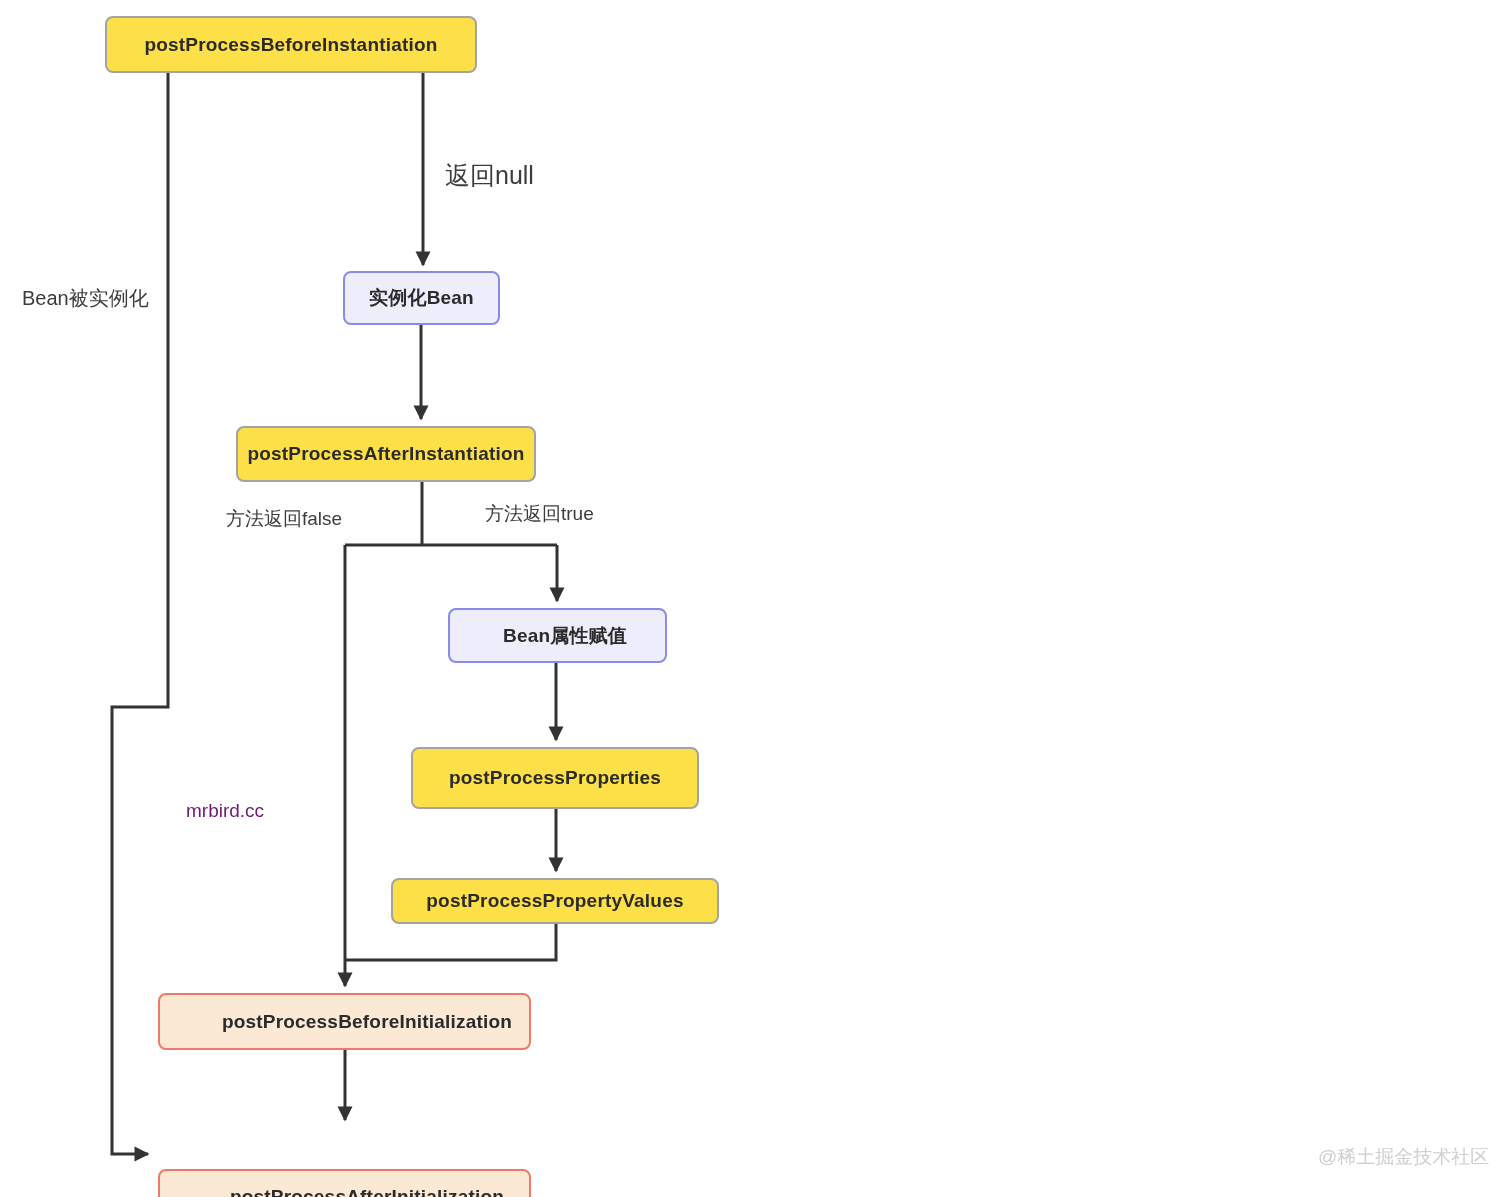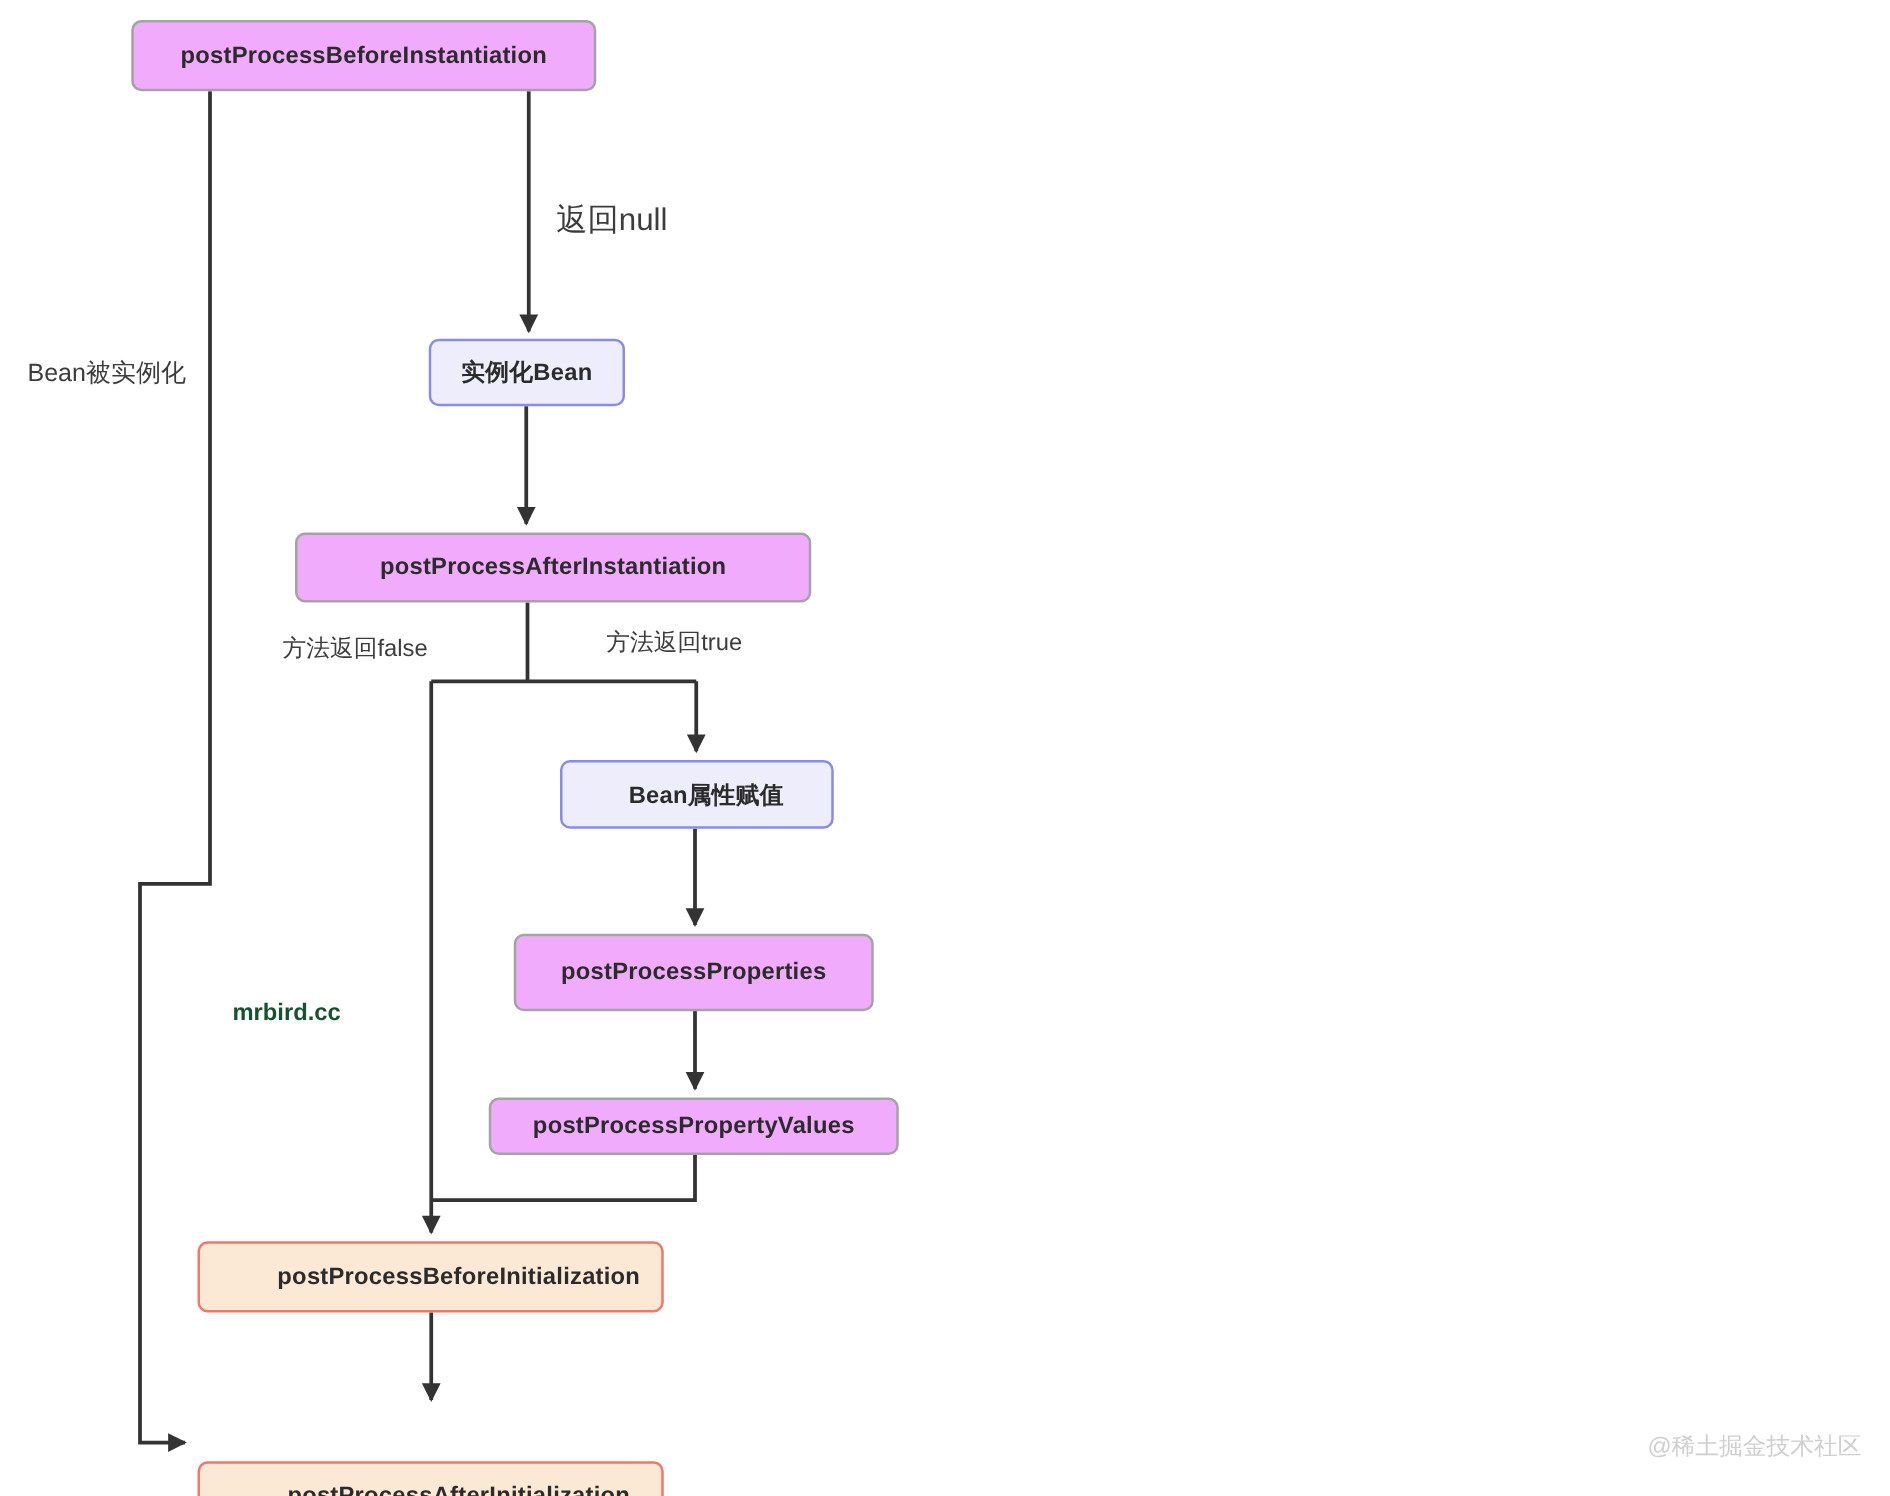--- a/index.html
+++ b/index.html
@@ -40,7 +40,7 @@
     white-space: nowrap;
   }
   .node.gray {
-    background: #f0abfc;
+    background: #fde047;
     border: 2.5px solid #a3a3a3;
   }
   .node.purple {

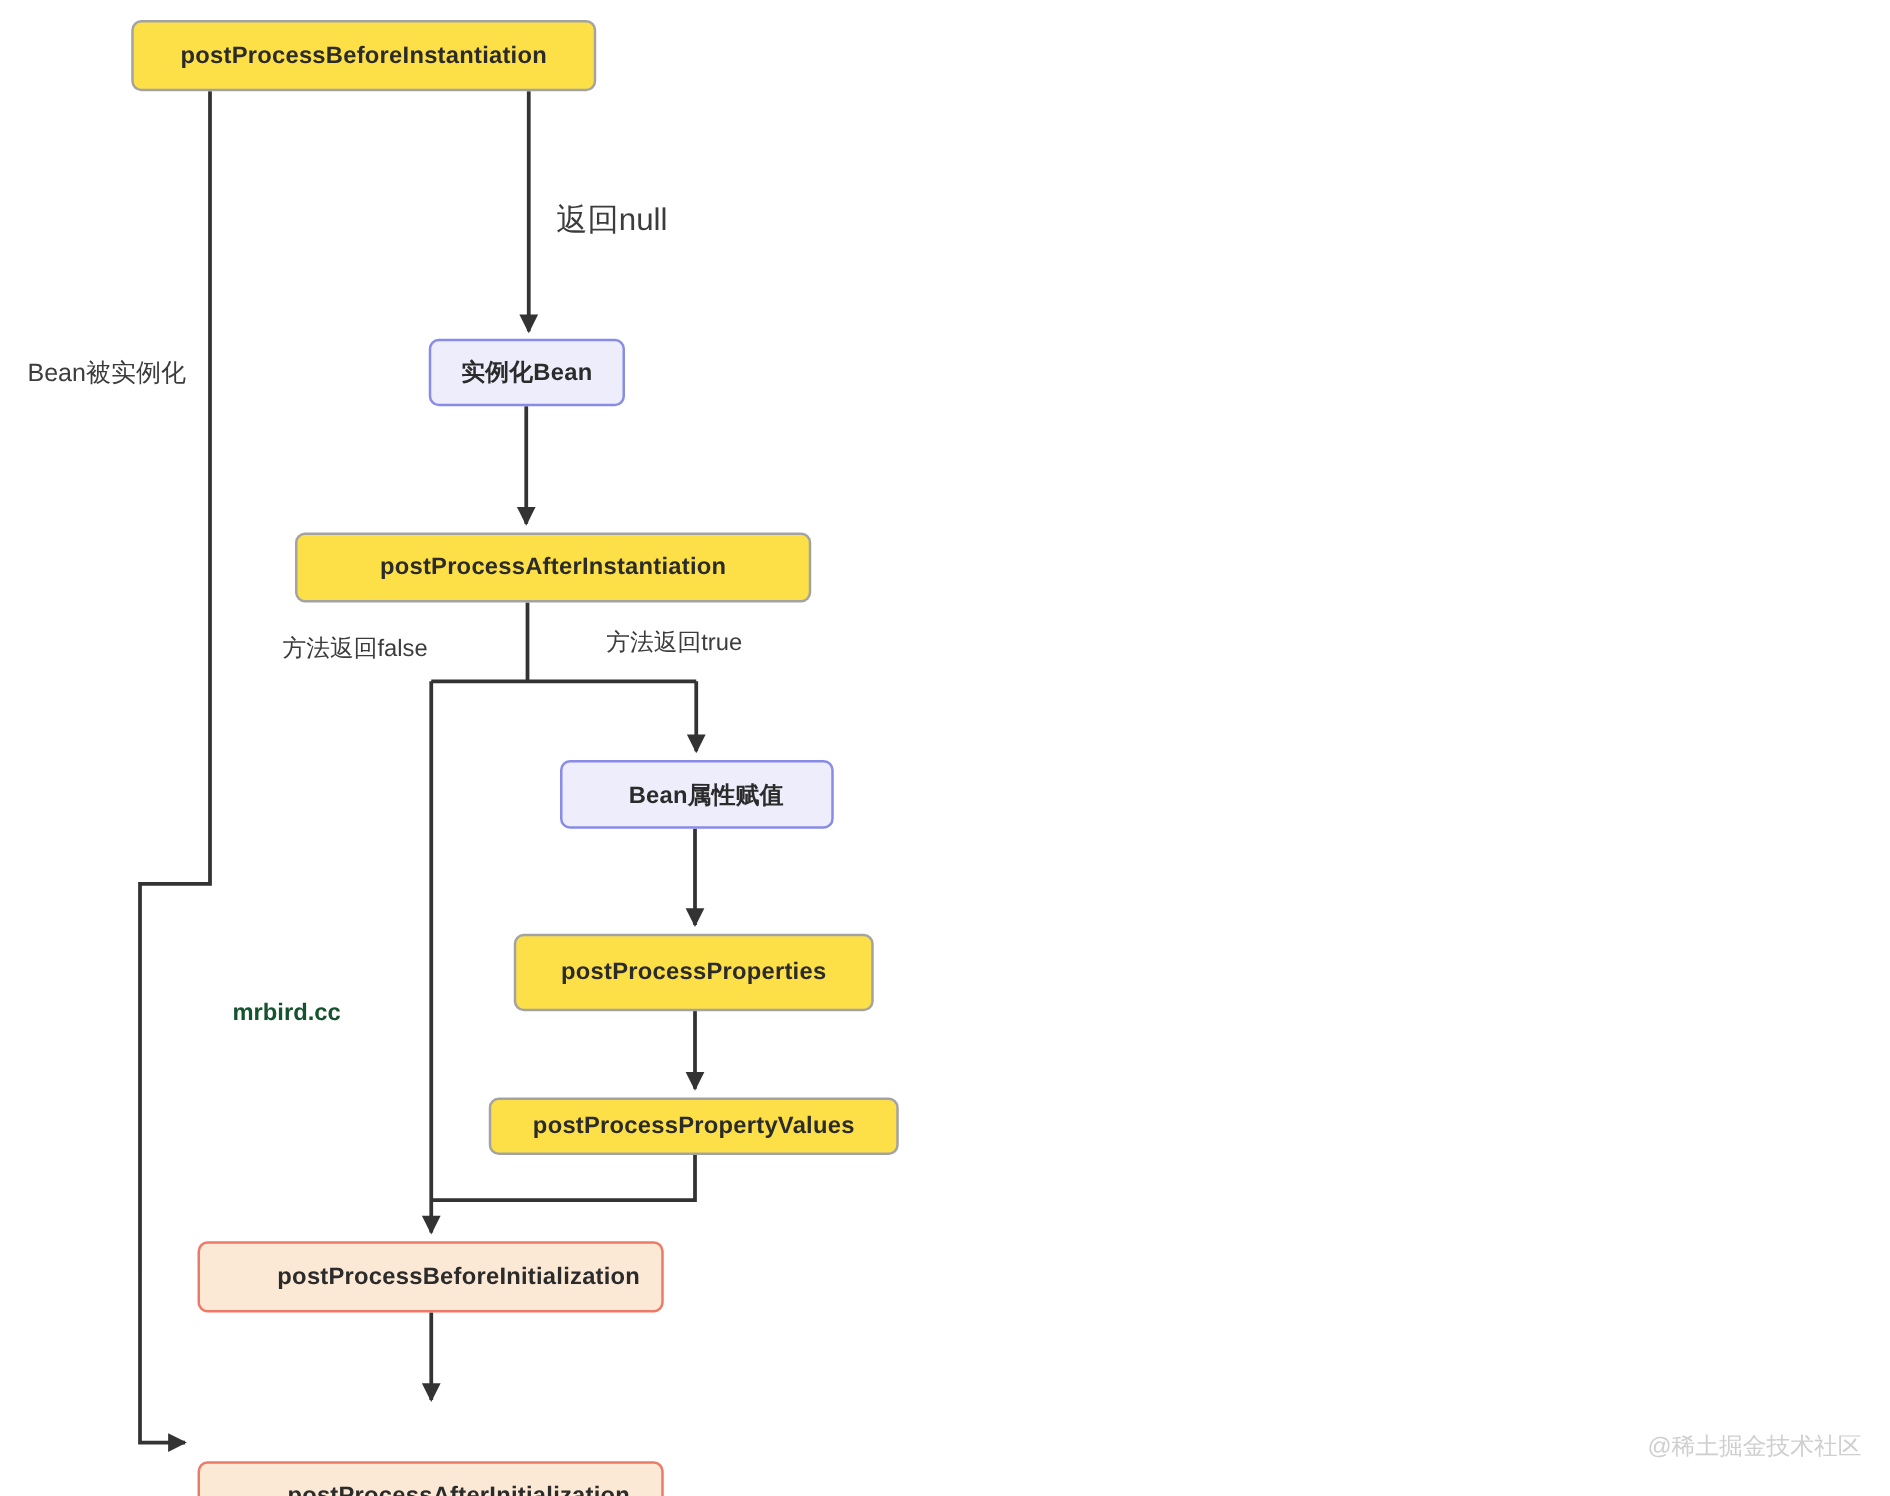--- a/index.html
+++ b/index.html
@@ -65,7 +65,7 @@
   
   #n0 { left: 105px; top: 16px;  width: 372px; height: 57px; }
   #n1 { left: 343px; top: 271px; width: 157px; height: 54px; }
-  #n2 { left: 236px; top: 426px; width: 413px; height: 56px; }
+  #n2 { left: 236px; top: 426px; width: 300px; height: 56px; }
   #n3 { left: 448px; top: 608px; width: 219px; height: 55px; padding-left: 15px; }
   #n4 { left: 411px; top: 747px; width: 288px; height: 62px; }
   #n5 { left: 391px; top: 878px; width: 328px; height: 46px; }

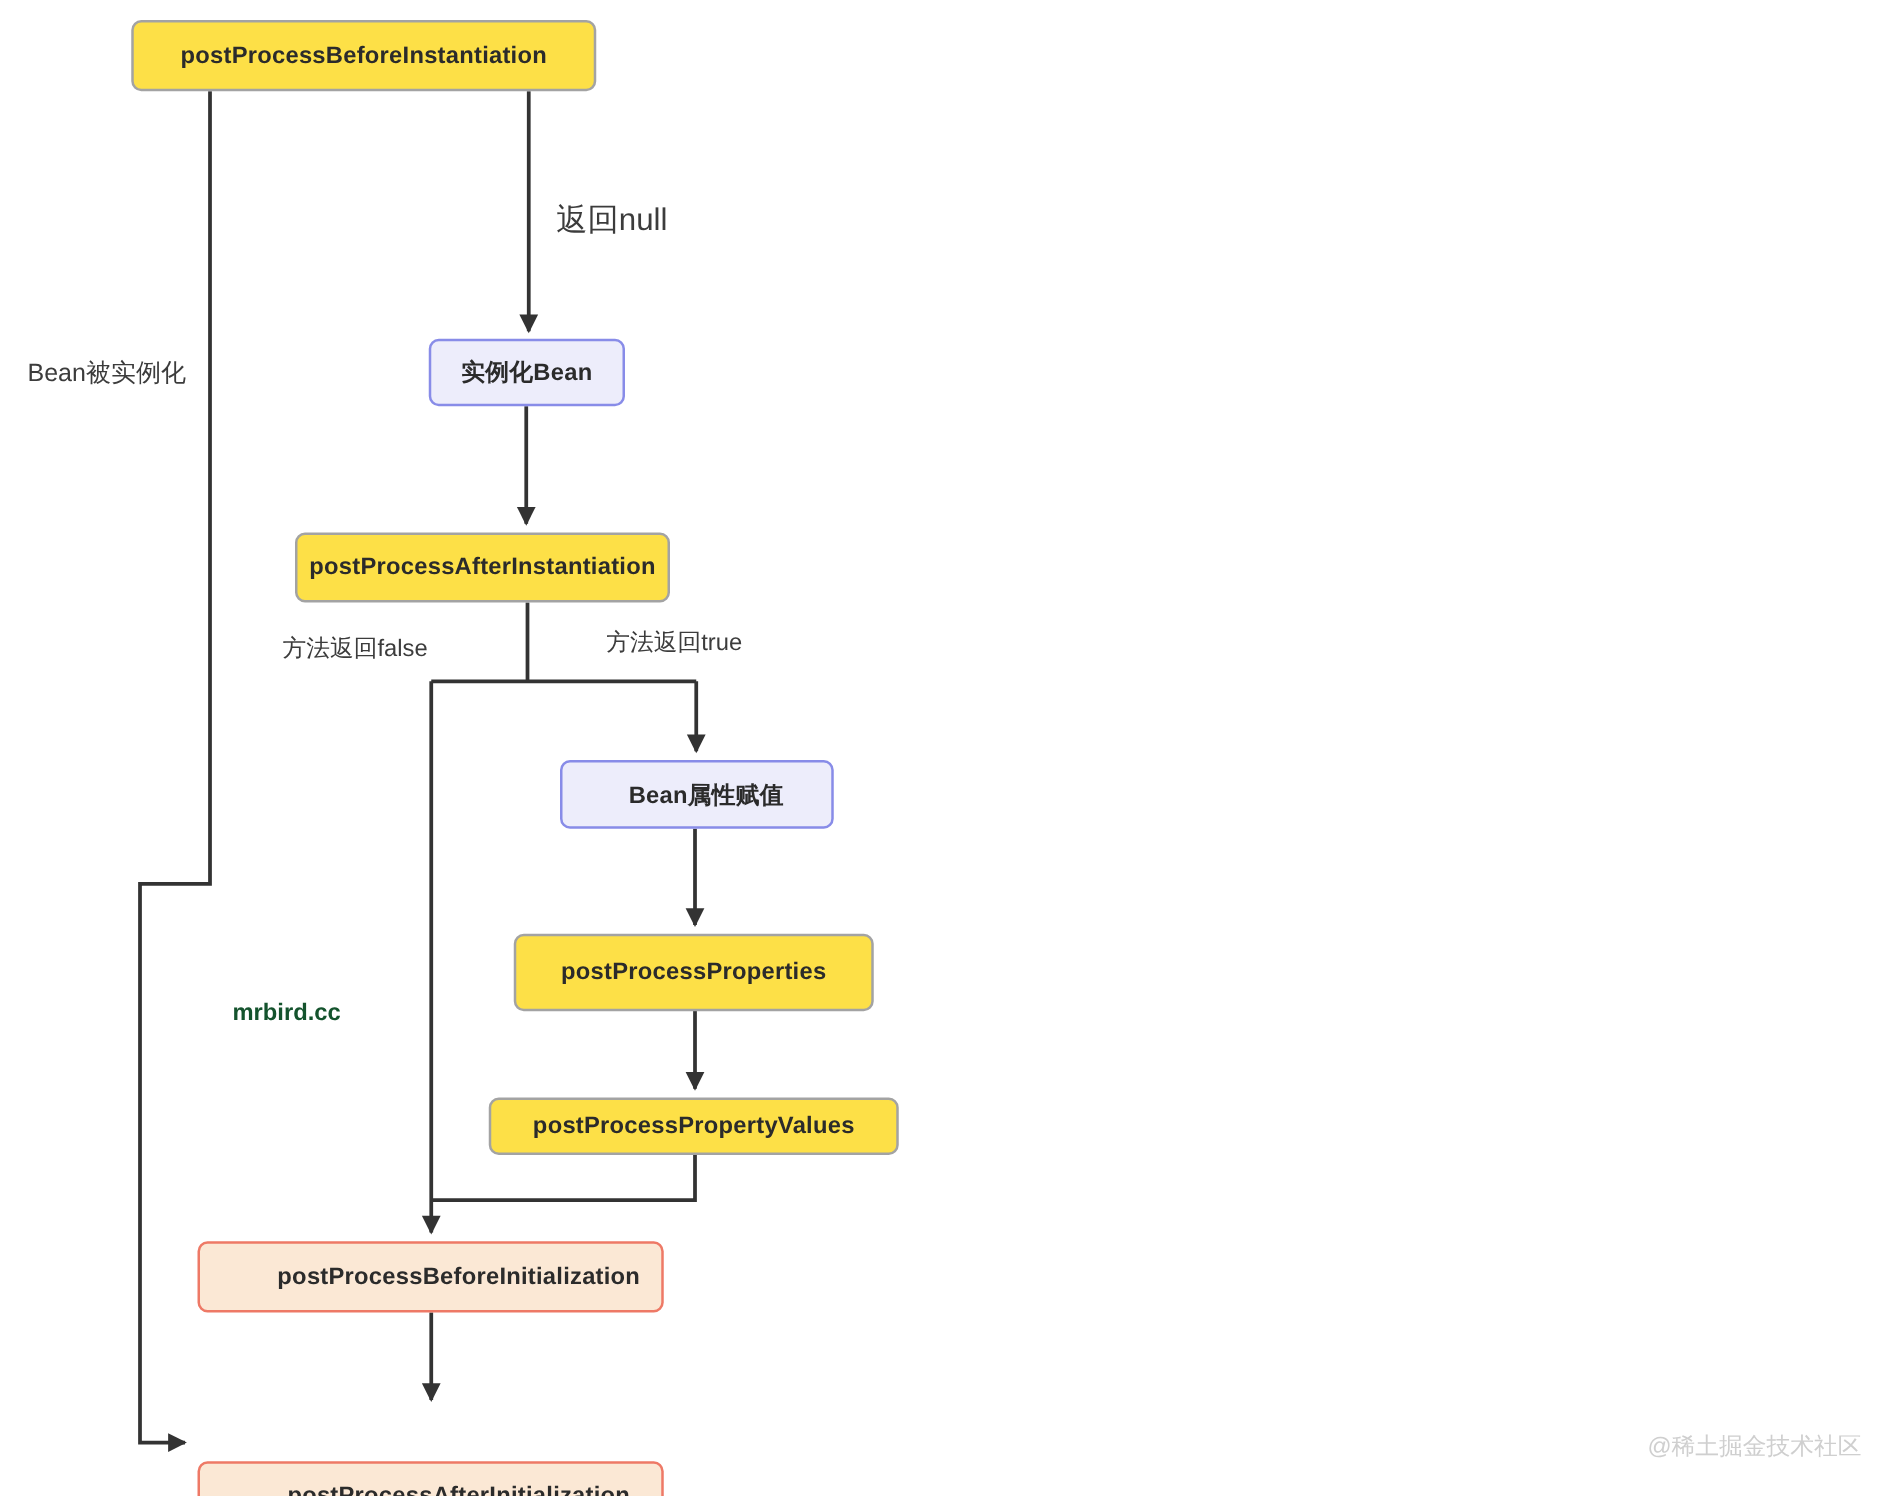--- a/index.html
+++ b/index.html
@@ -76,7 +76,7 @@
   #lbl-null  { left: 445px; top: 159px; font-size: 25px; }
   #lbl-false { left: 226px; top: 506px; font-size: 19px; }
   #lbl-true  { left: 485px; top: 501px; font-size: 19px; }
-  #wm-site   { left: 186px;  top: 800px;  color: #14532d; font-weight: bold; }
+  #wm-site   { left: 186px;  top: 800px;  color: #701a75; }
   #wm-juejin { left: 1318px; top: 1144px; color: #cfcfcf; }
 </style>
 </head>

